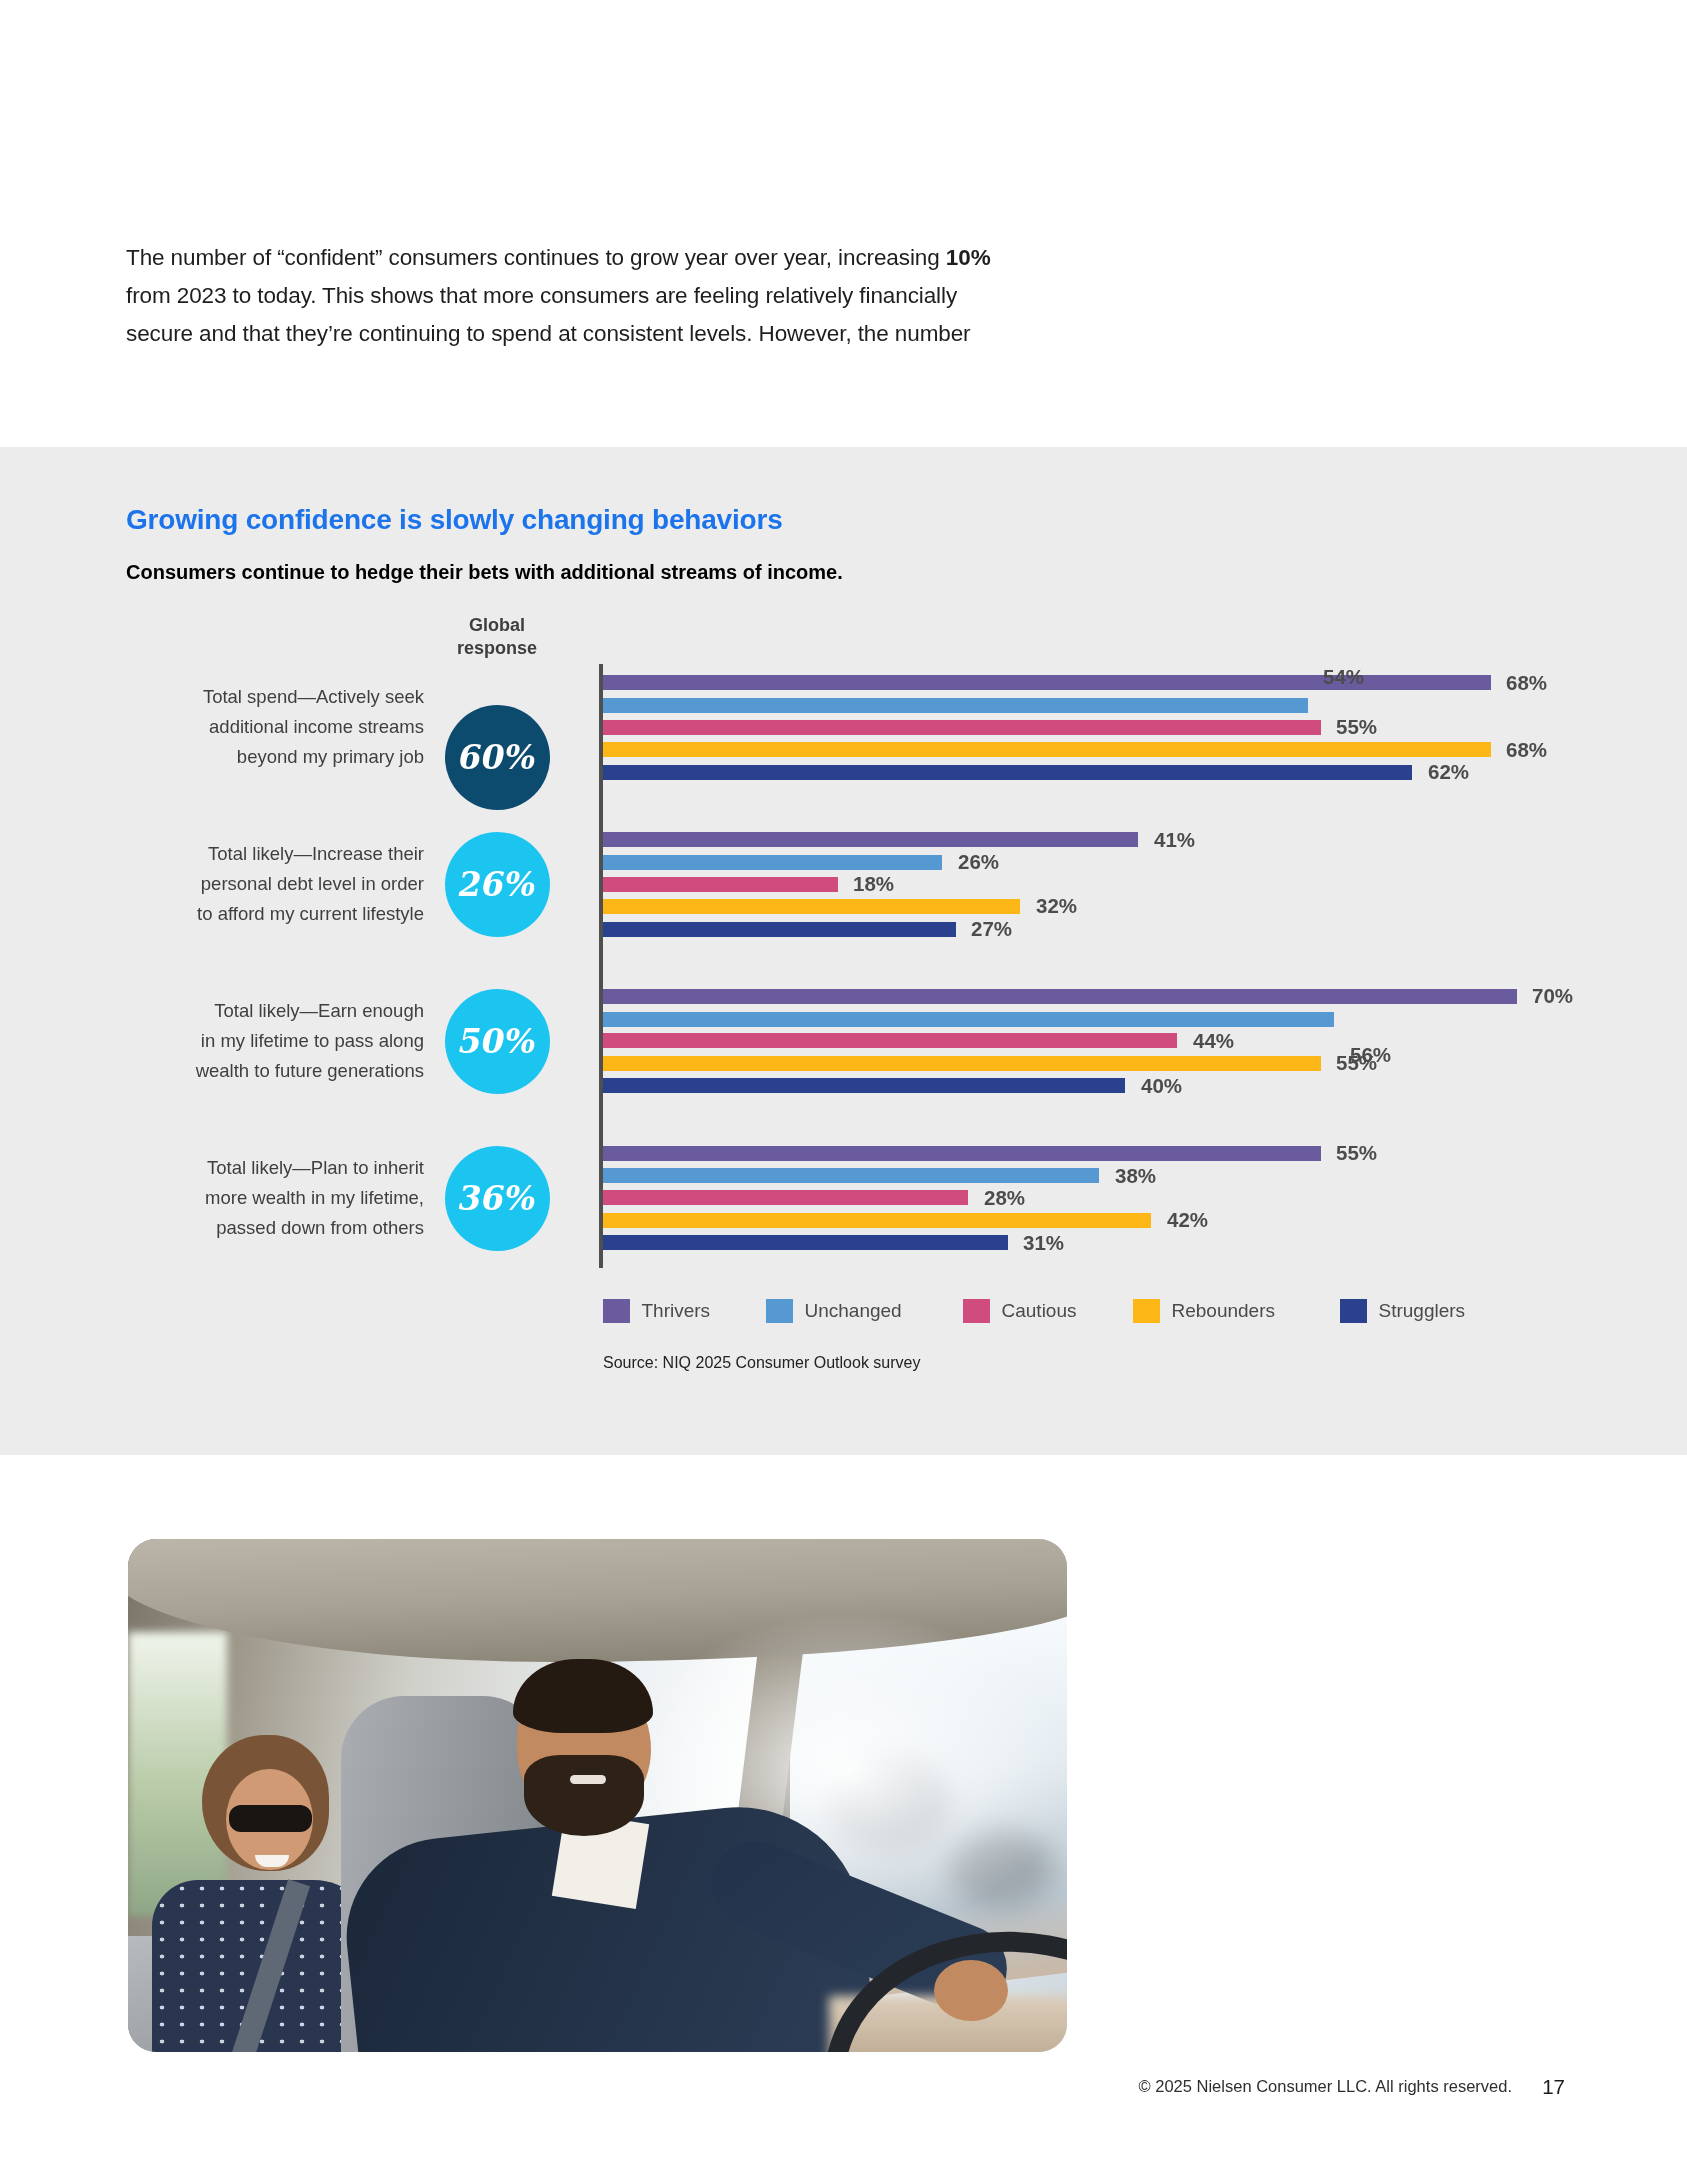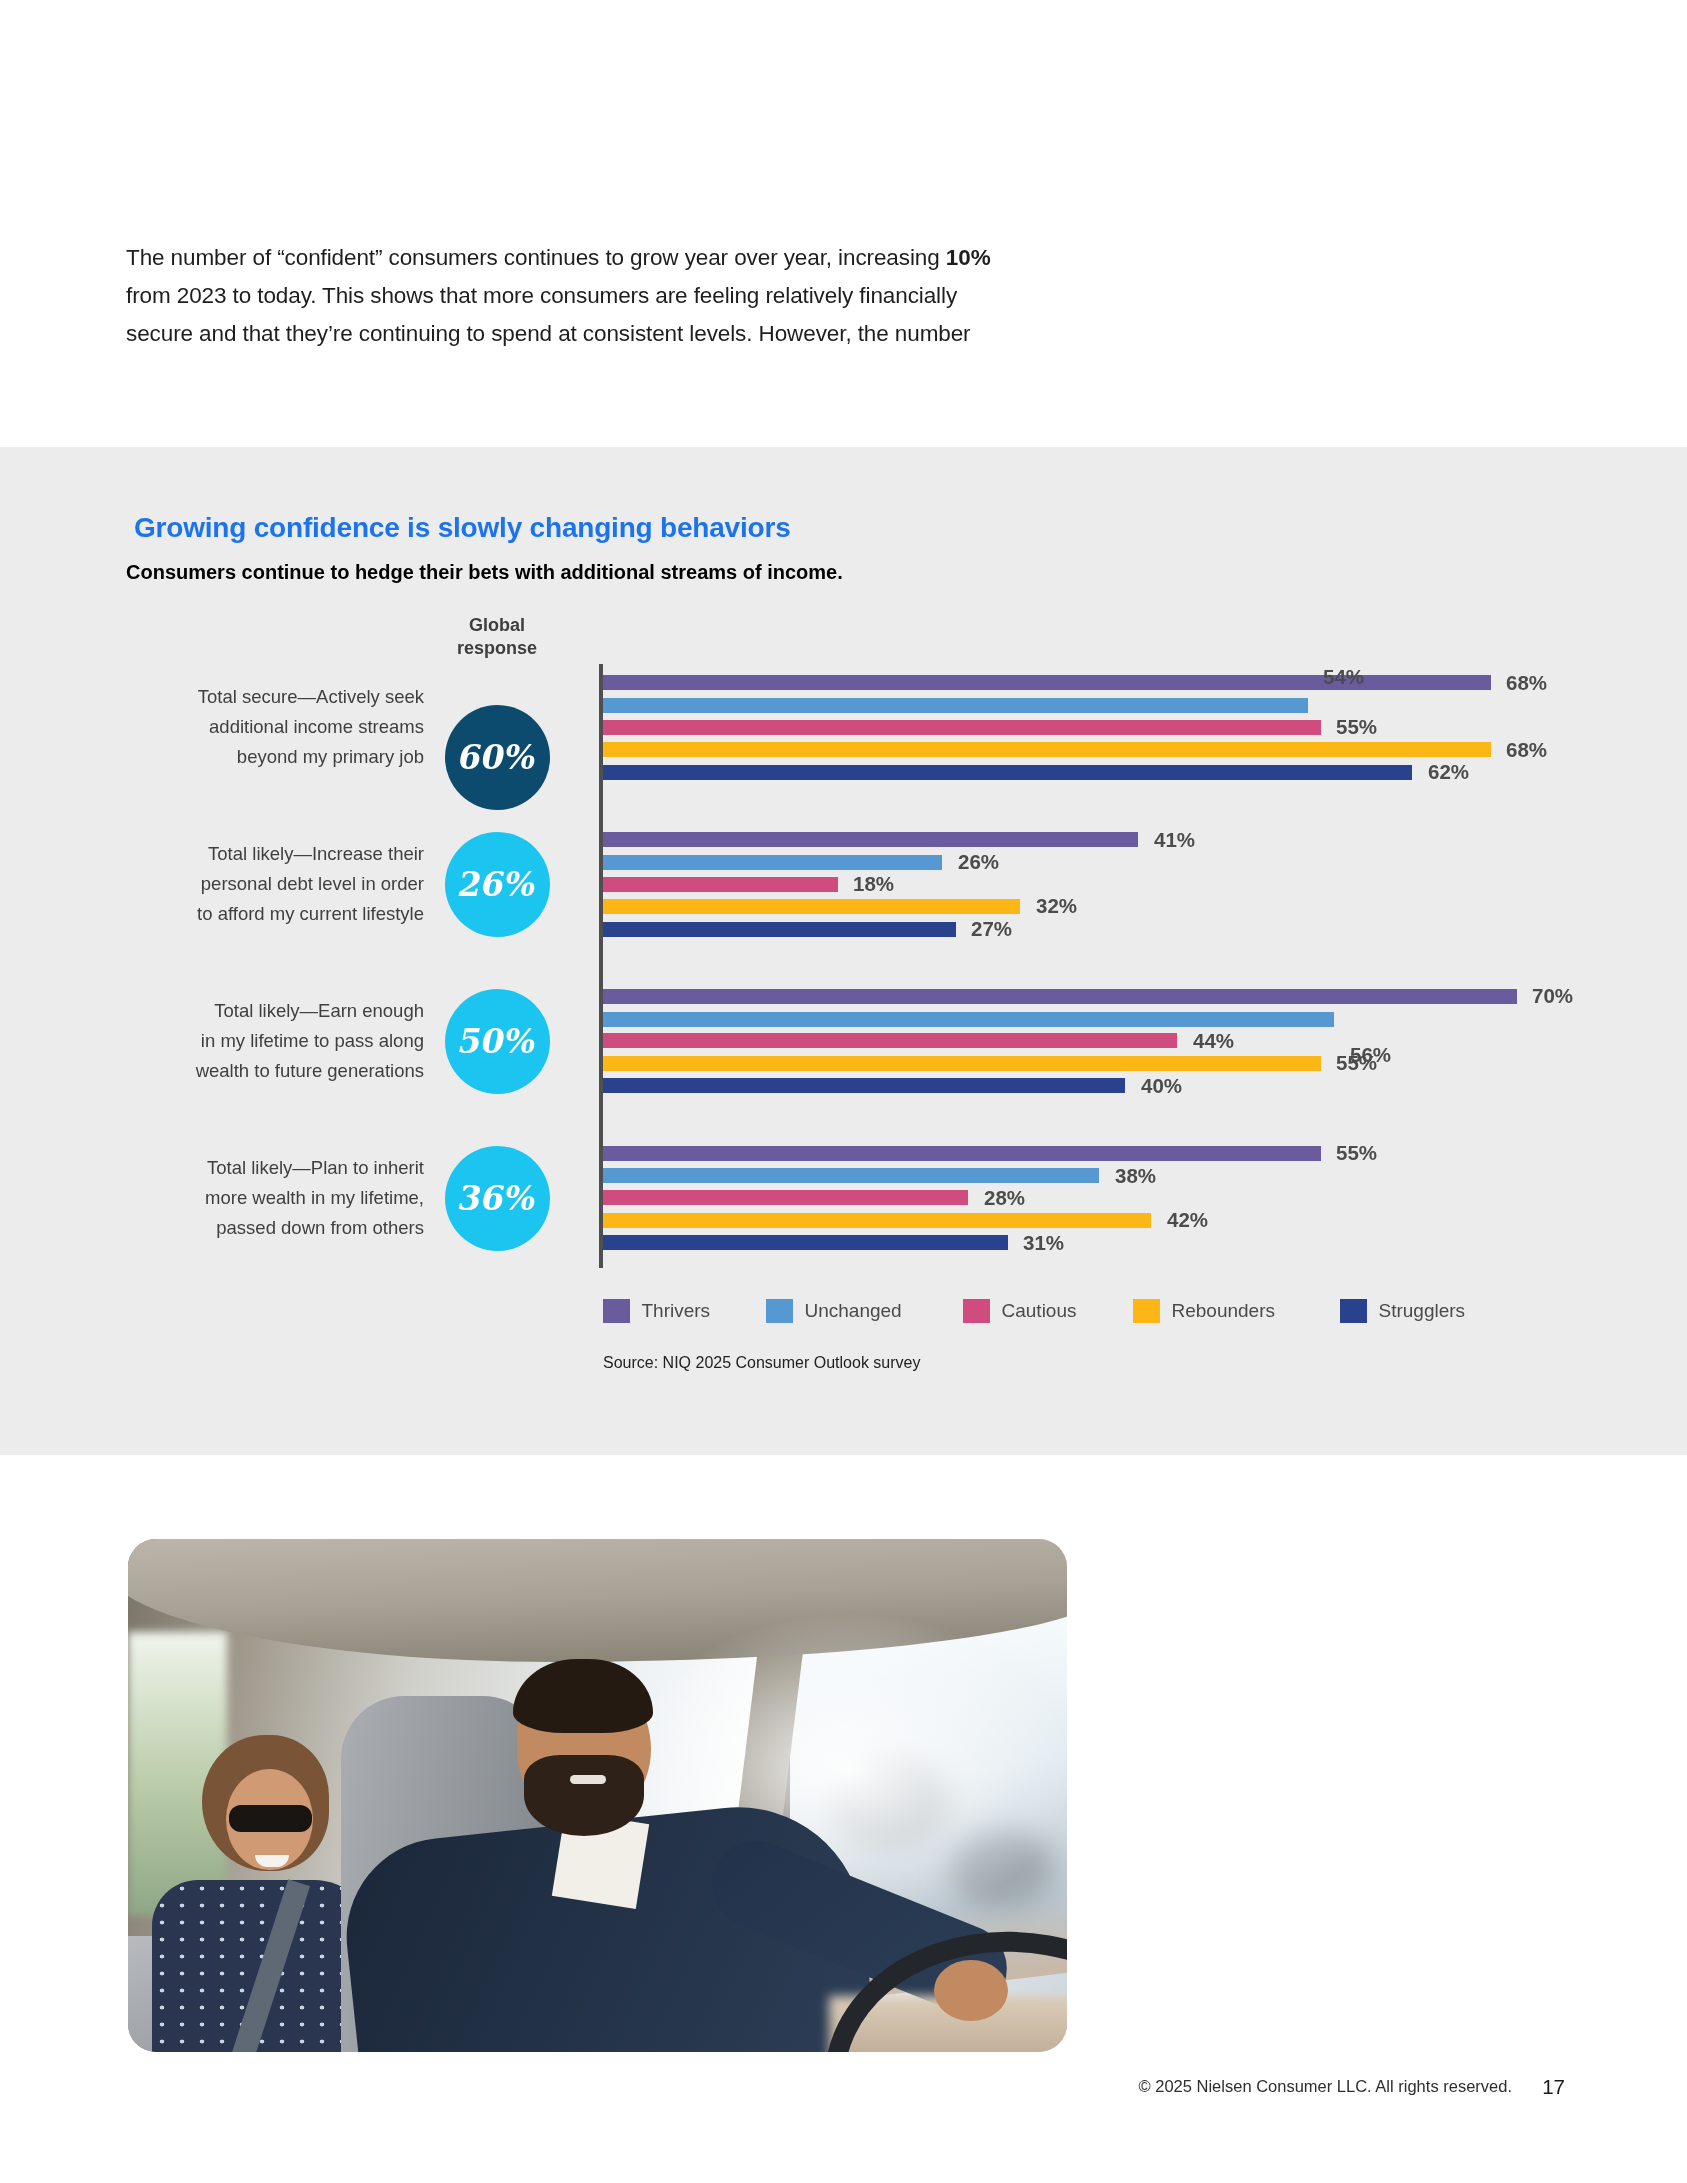--- a/index.html
+++ b/index.html
@@ -10,7 +10,7 @@
   #intro b{font-weight:bold;}
   
   .panel{position:absolute;left:0;top:447px;width:1687px;height:1008px;background:#EDECED;}
-  .panel-title{position:absolute;left:126px;top:504px;margin:8px;font-size:28px;font-weight:600;
+  .panel-title{position:absolute;left:126px;top:504px;margin:0;font-size:28px;font-weight:600;
     letter-spacing:-0.2px;}
   .panel-subtitle{position:absolute;left:126px;top:561px;font-size:20px;font-weight:bold;color:#000000;}
   .col-header{position:absolute;left:398px;top:614px;width:198px;text-align:center;font-size:18px;

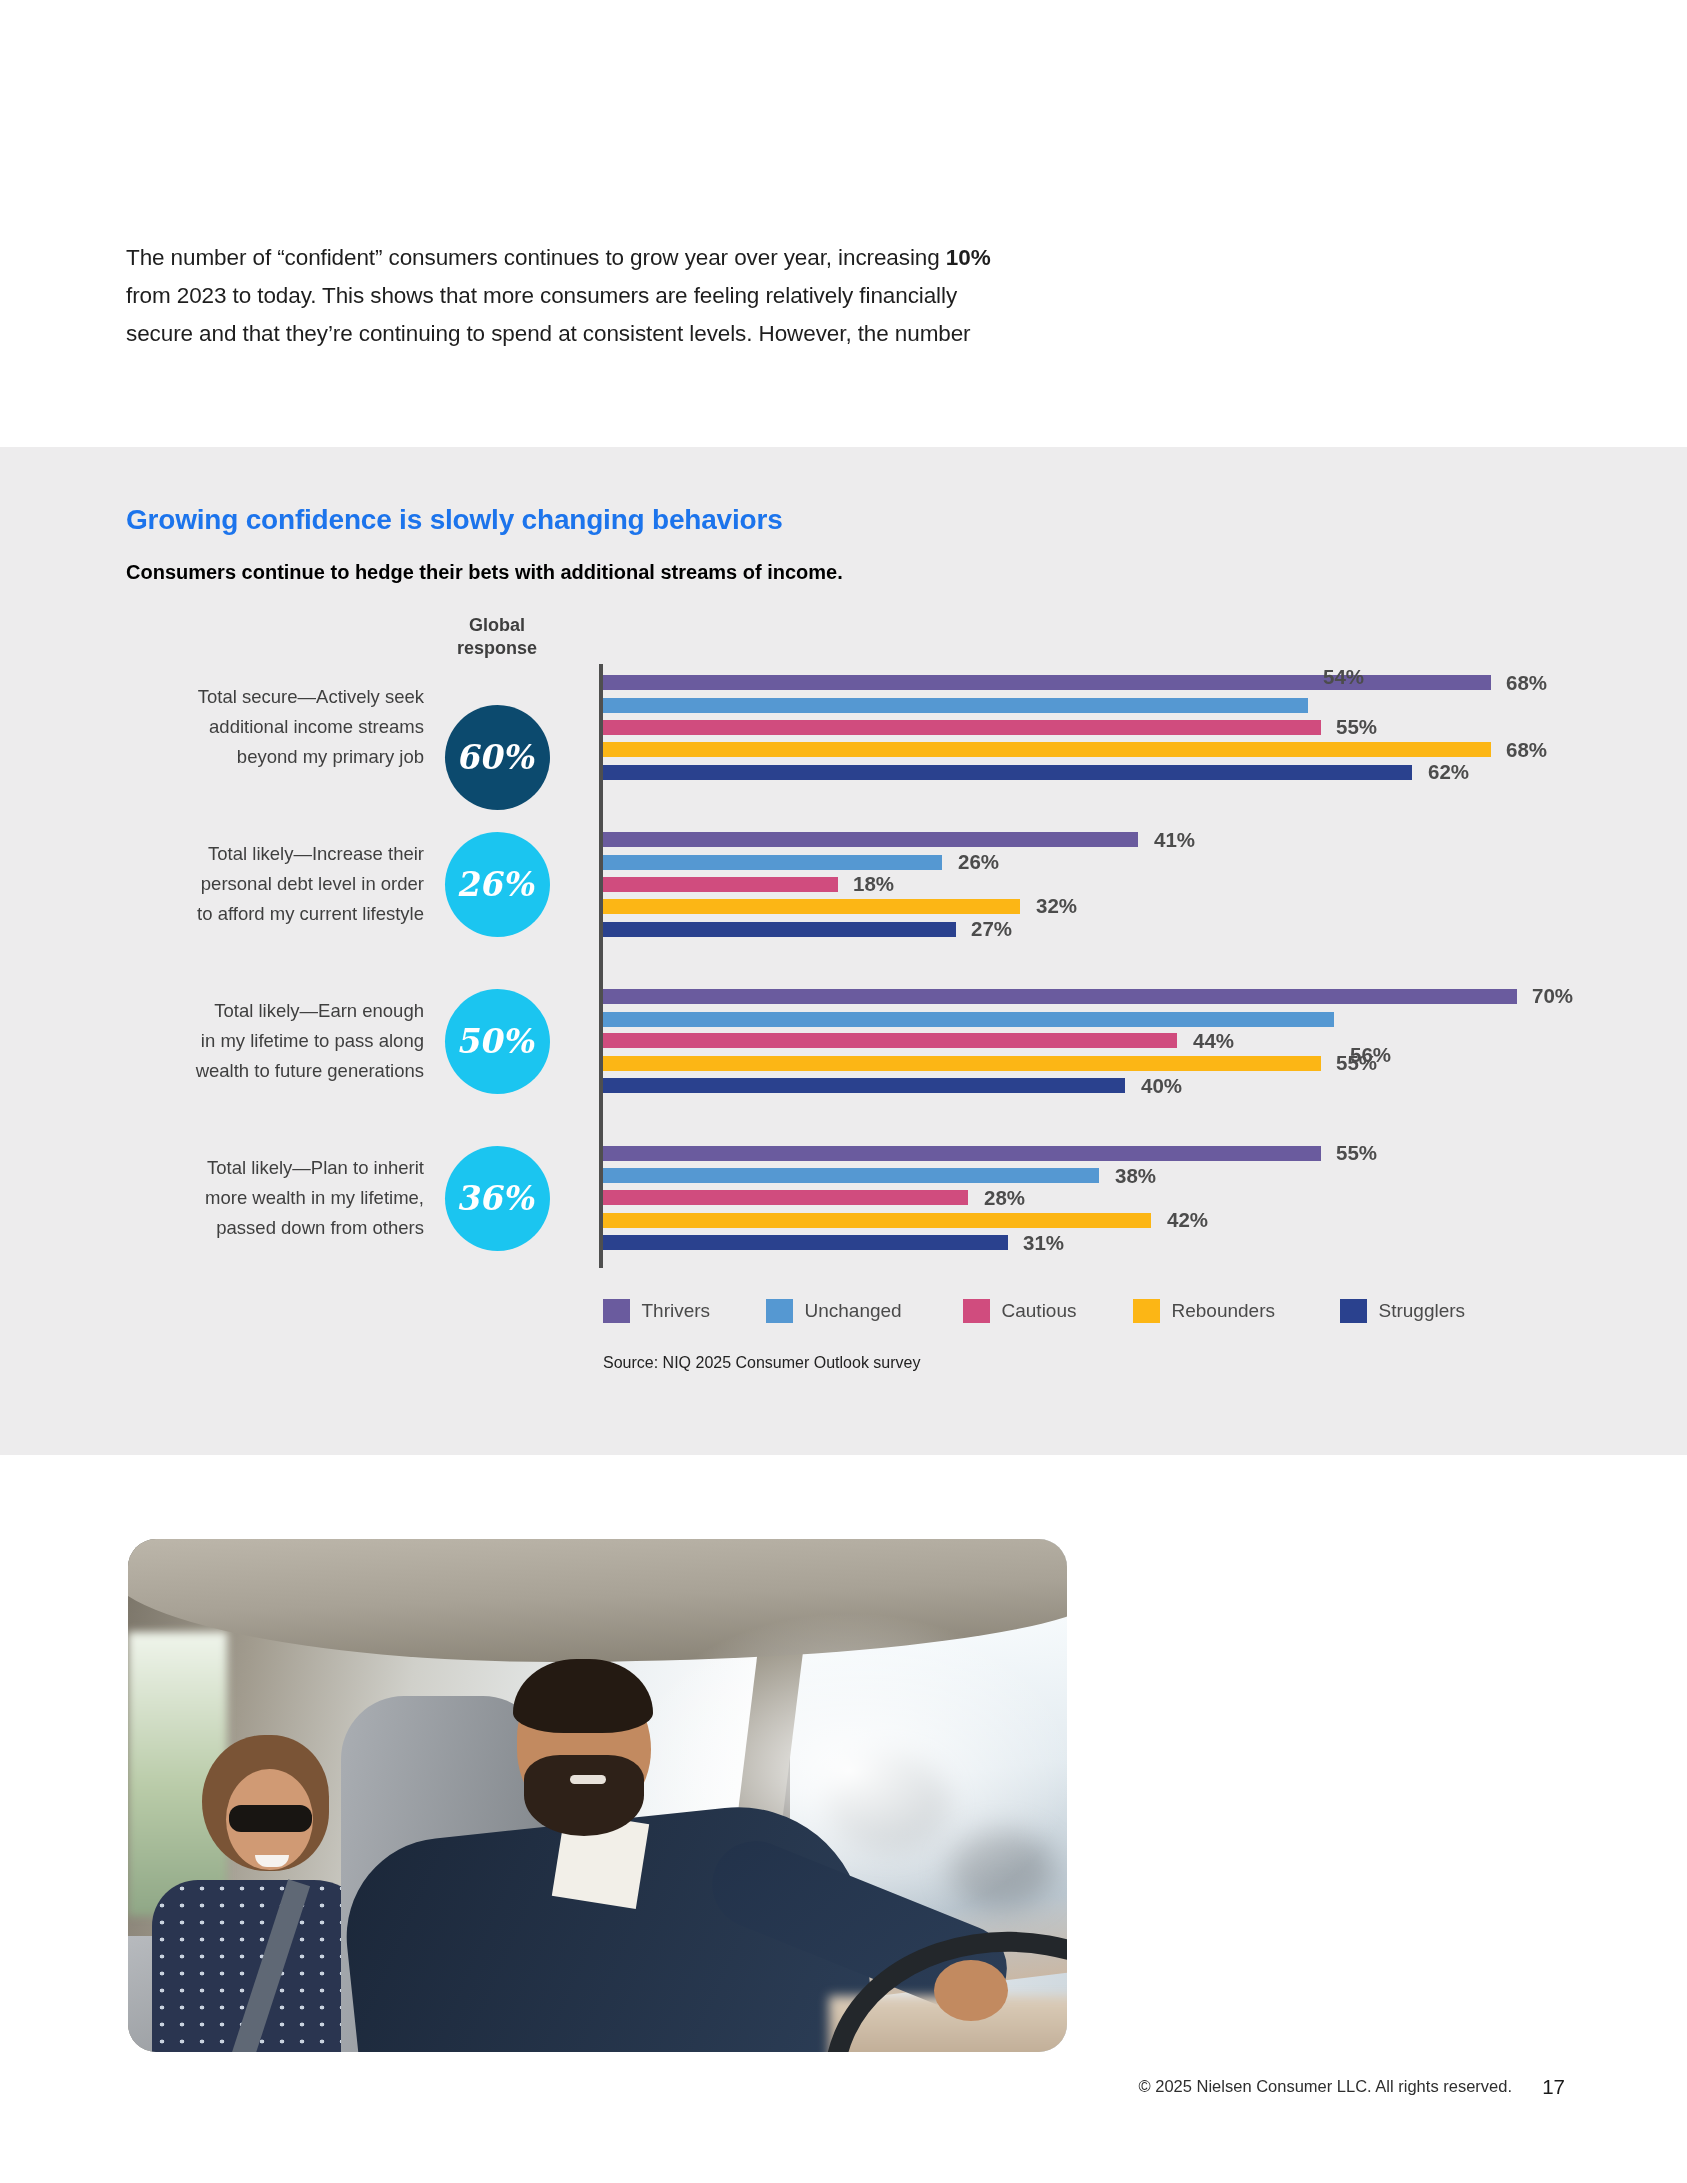--- a/index.html
+++ b/index.html
@@ -94,7 +94,7 @@
 
 <div id="chart">
     <div class="cat-label" style="top: 682px;">
-      <div>Total secure—Actively seek</div>
+      <div>Total spend—Actively seek</div>
       <div>additional income streams</div>
       <div>beyond my primary job</div>
     </div>

